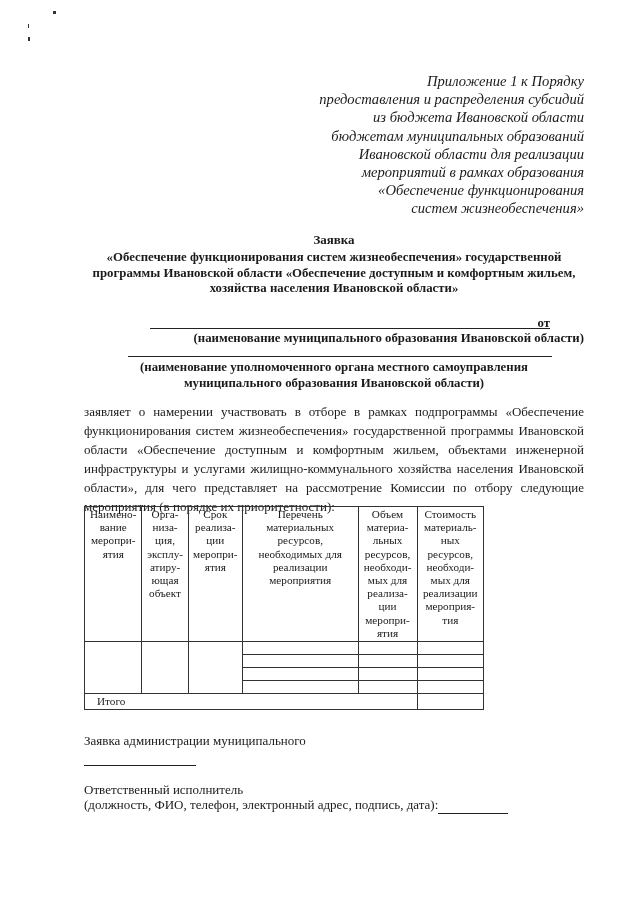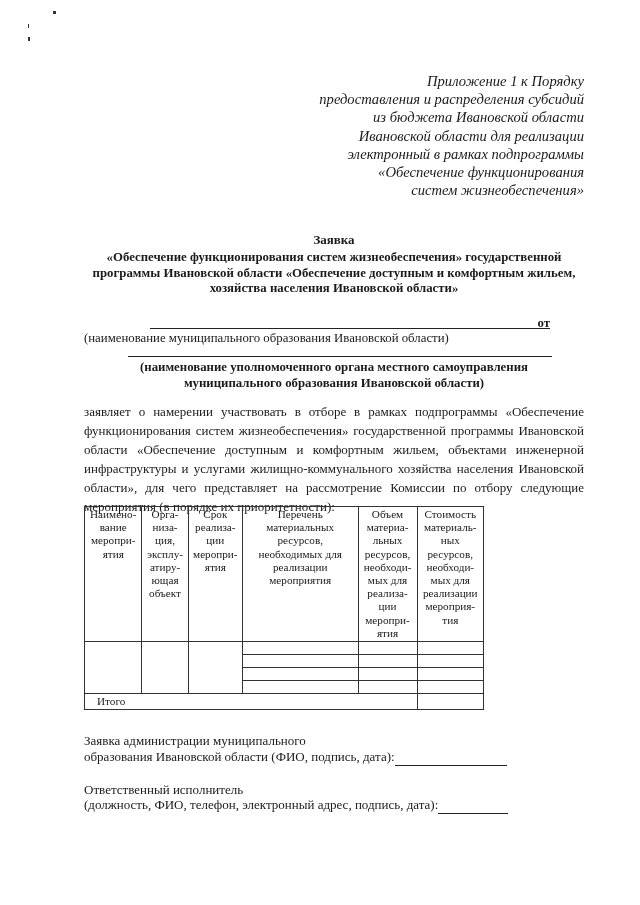--- a/index.html
+++ b/index.html
@@ -40,6 +40,7 @@
   <div>Приложение 1 к Порядку</div>
   <div>предоставления и распределения субсидий</div>
   <div>из бюджета Ивановской области</div>
+  <div>бюджетам муниципальных образований</div>
   <div>Ивановской области для реализации</div>
   <div>электронный в рамках подпрограммы</div>
   <div>«Обеспечение функционирования</div>

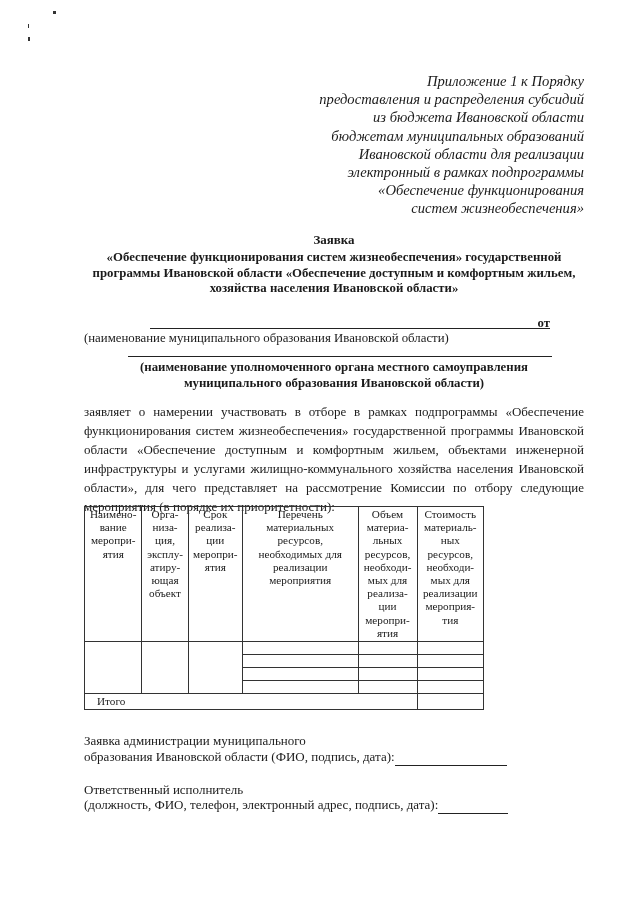--- a/index.html
+++ b/index.html
@@ -42,7 +42,7 @@
   <div>из бюджета Ивановской области</div>
   <div>бюджетам муниципальных образований</div>
   <div>Ивановской области для реализации</div>
-  <div>электронный в рамках подпрограммы</div>
+  <div>мероприятий в рамках образования</div>
   <div>«Обеспечение функционирования</div>
   <div>систем жизнеобеспечения»</div>
 </div>

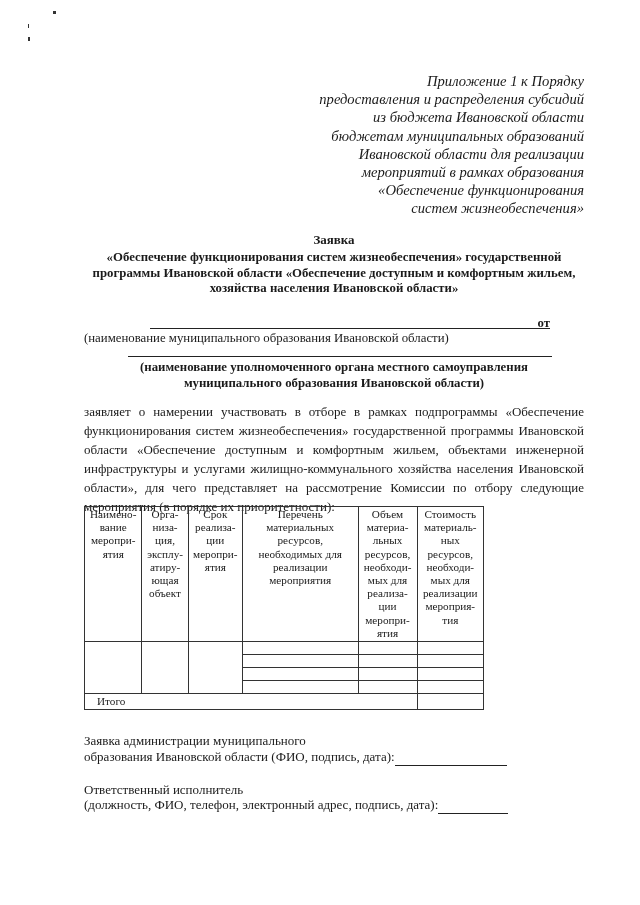--- a/index.html
+++ b/index.html
@@ -13,8 +13,8 @@
   .title-block .t { font-size: 13px; margin-bottom: 2px; }
   .from-line { position: absolute; left: 130px; top: 316px; width: 420px; font-weight: bold; font-size: 12.8px; text-align: right; }
   .from-line .u { position: absolute; left: 20px; right: 0; top: 12px; border-bottom: 1px solid #222; }
-  .caption1 { position: absolute; left: 84px; width: 500px; top: 331px; text-align: left;
-              font-weight: normal; font-size: 12.8px; }
+  .caption1 { position: absolute; left: 84px; width: 500px; top: 331px; text-align: right;
+              font-weight: bold; font-size: 12.8px; }
   .line2 { position: absolute; left: 128px; width: 424px; top: 356px; border-bottom: 1px solid #222; }
   .caption2 { position: absolute; left: 84px; width: 500px; top: 360px; text-align: center;
               font-weight: bold; font-size: 12.8px; line-height: 15.5px; }

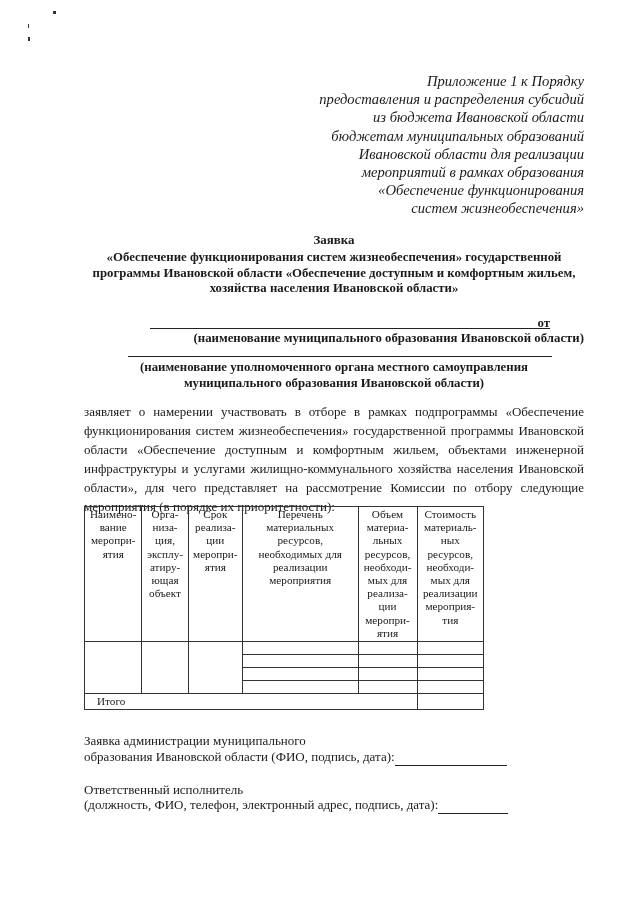--- a/index.html
+++ b/index.html
@@ -119,7 +119,7 @@
 <div class="sign">
   <div>Заявка администрации муниципального</div>
   <div>
-    <span>образования Ивановской области (ФИО, подпись, дата):</span><span class="blank" style="width:112px">&nbsp;</span>
+    <span class="blank" style="width:112px">&nbsp;</span>
   </div>
   <div style="height:16px"></div>
   <div>Ответственный исполнитель</div>

